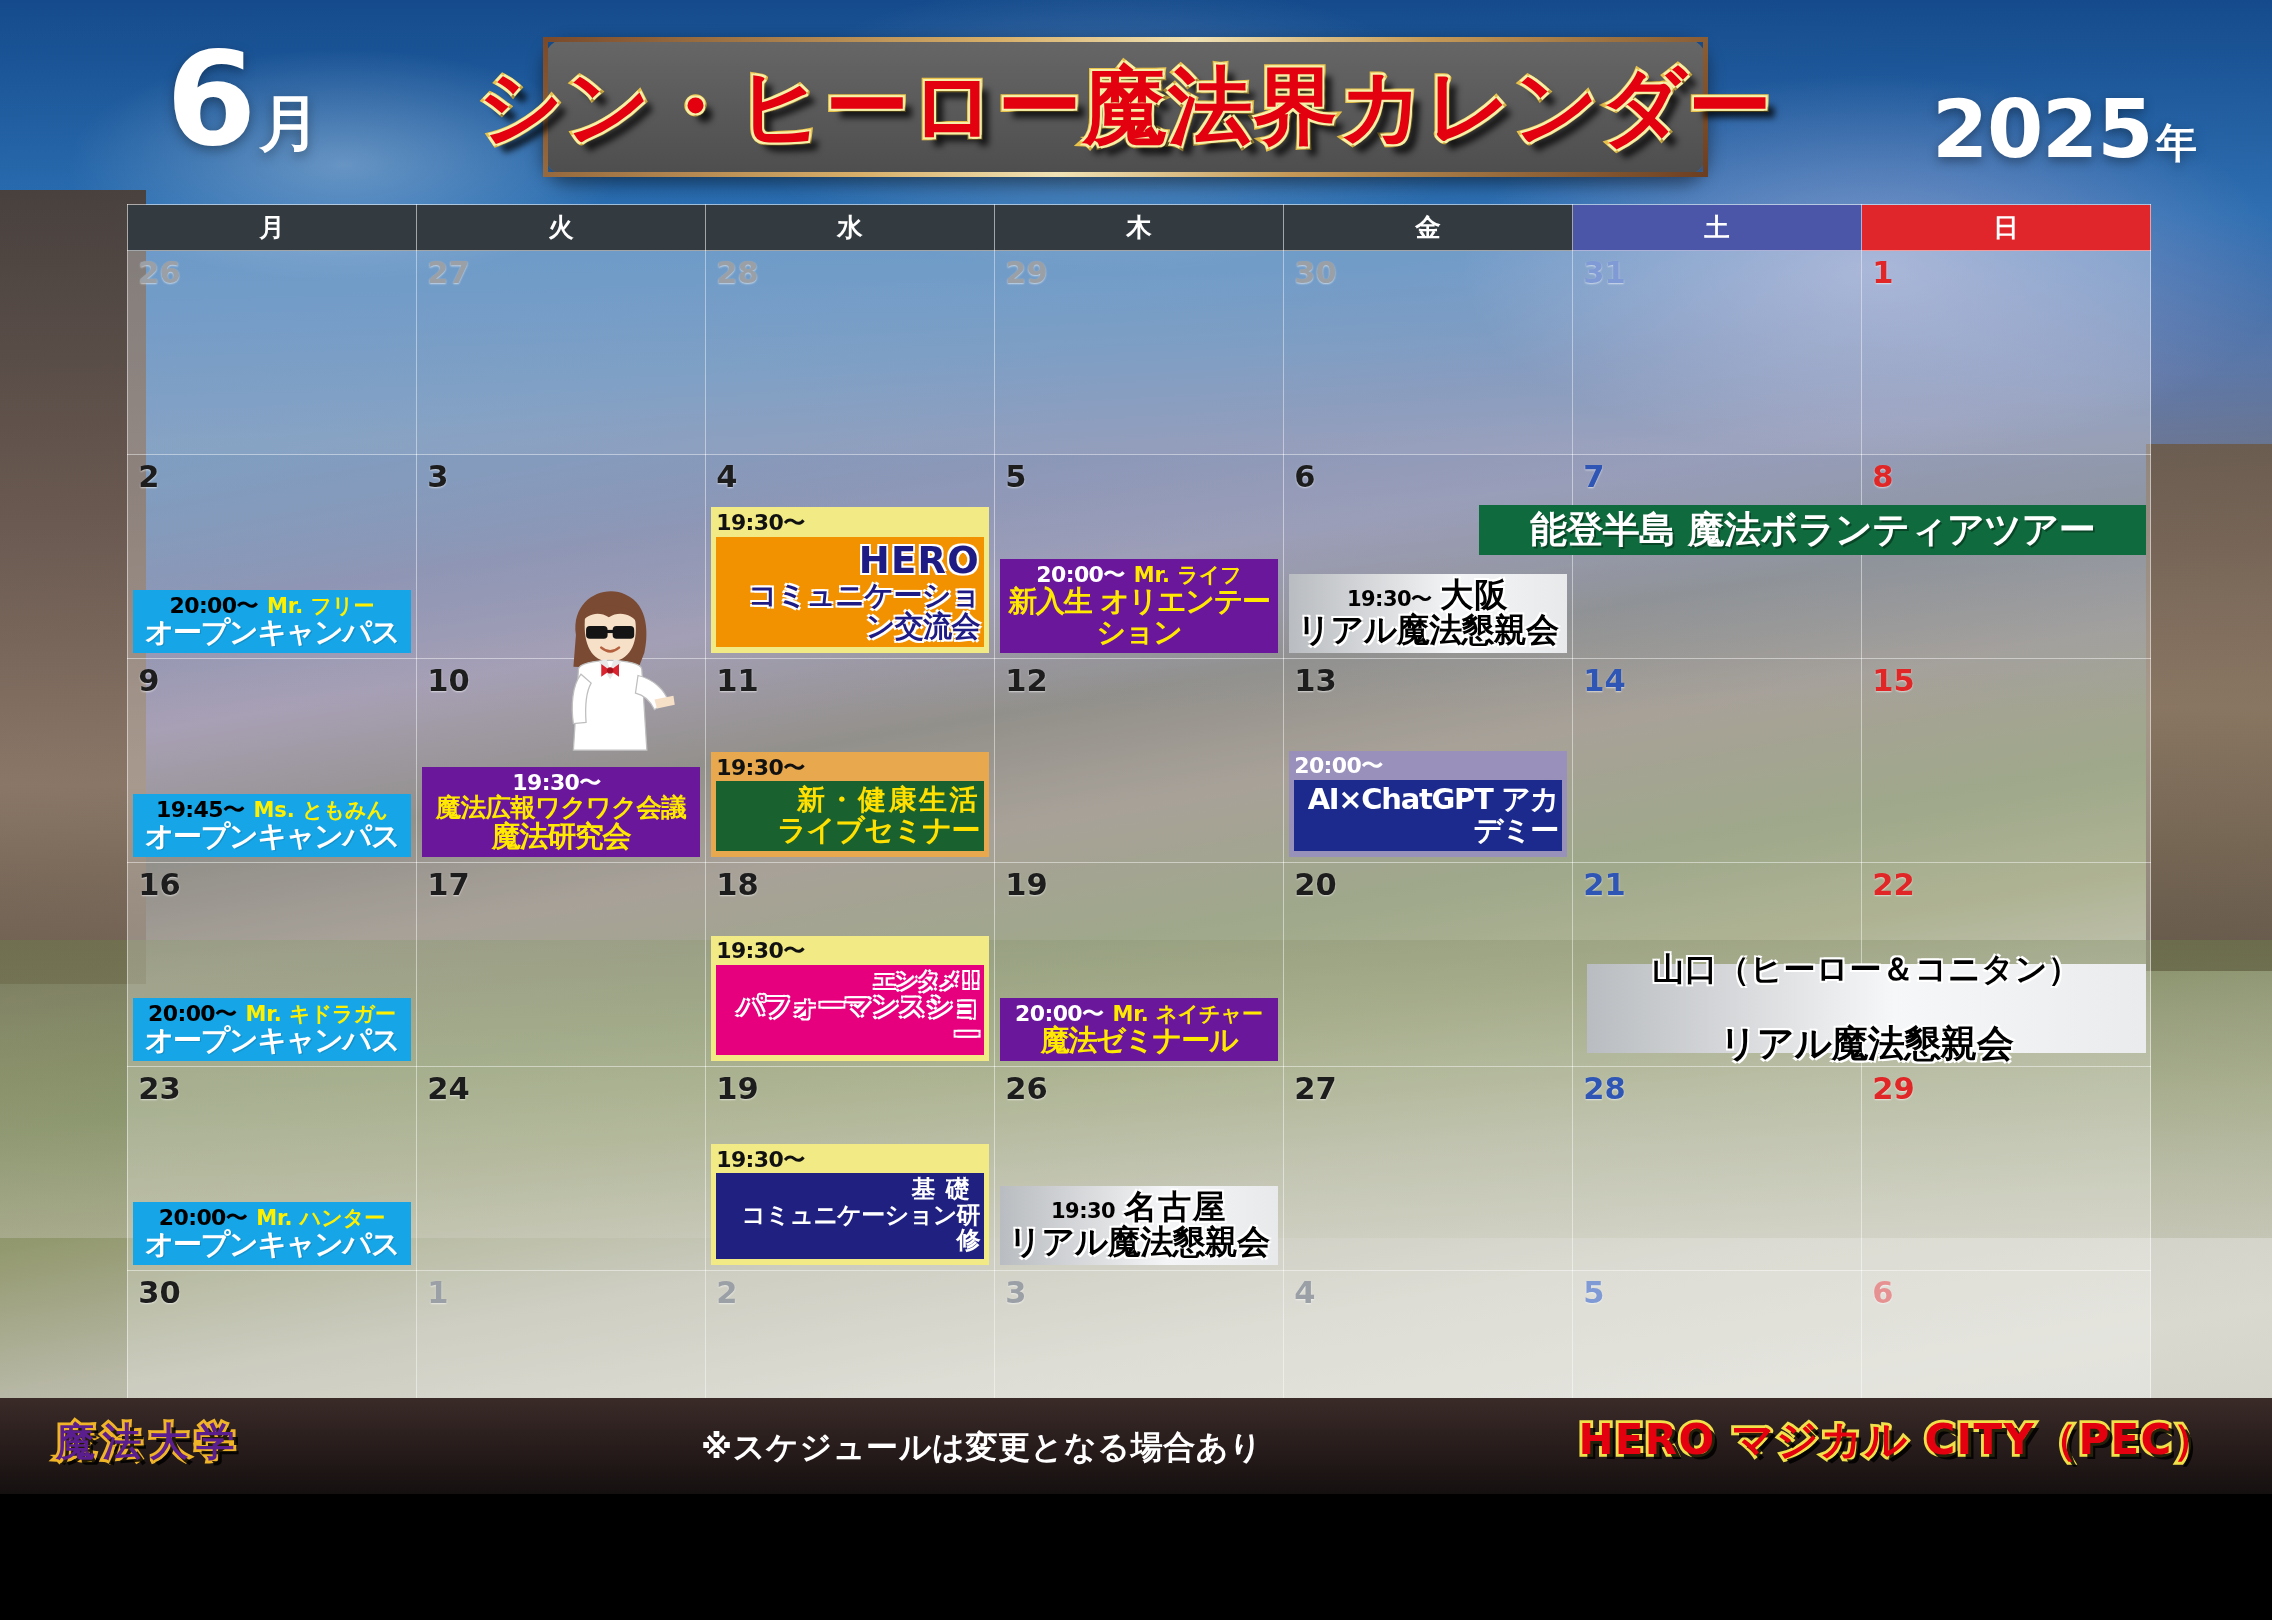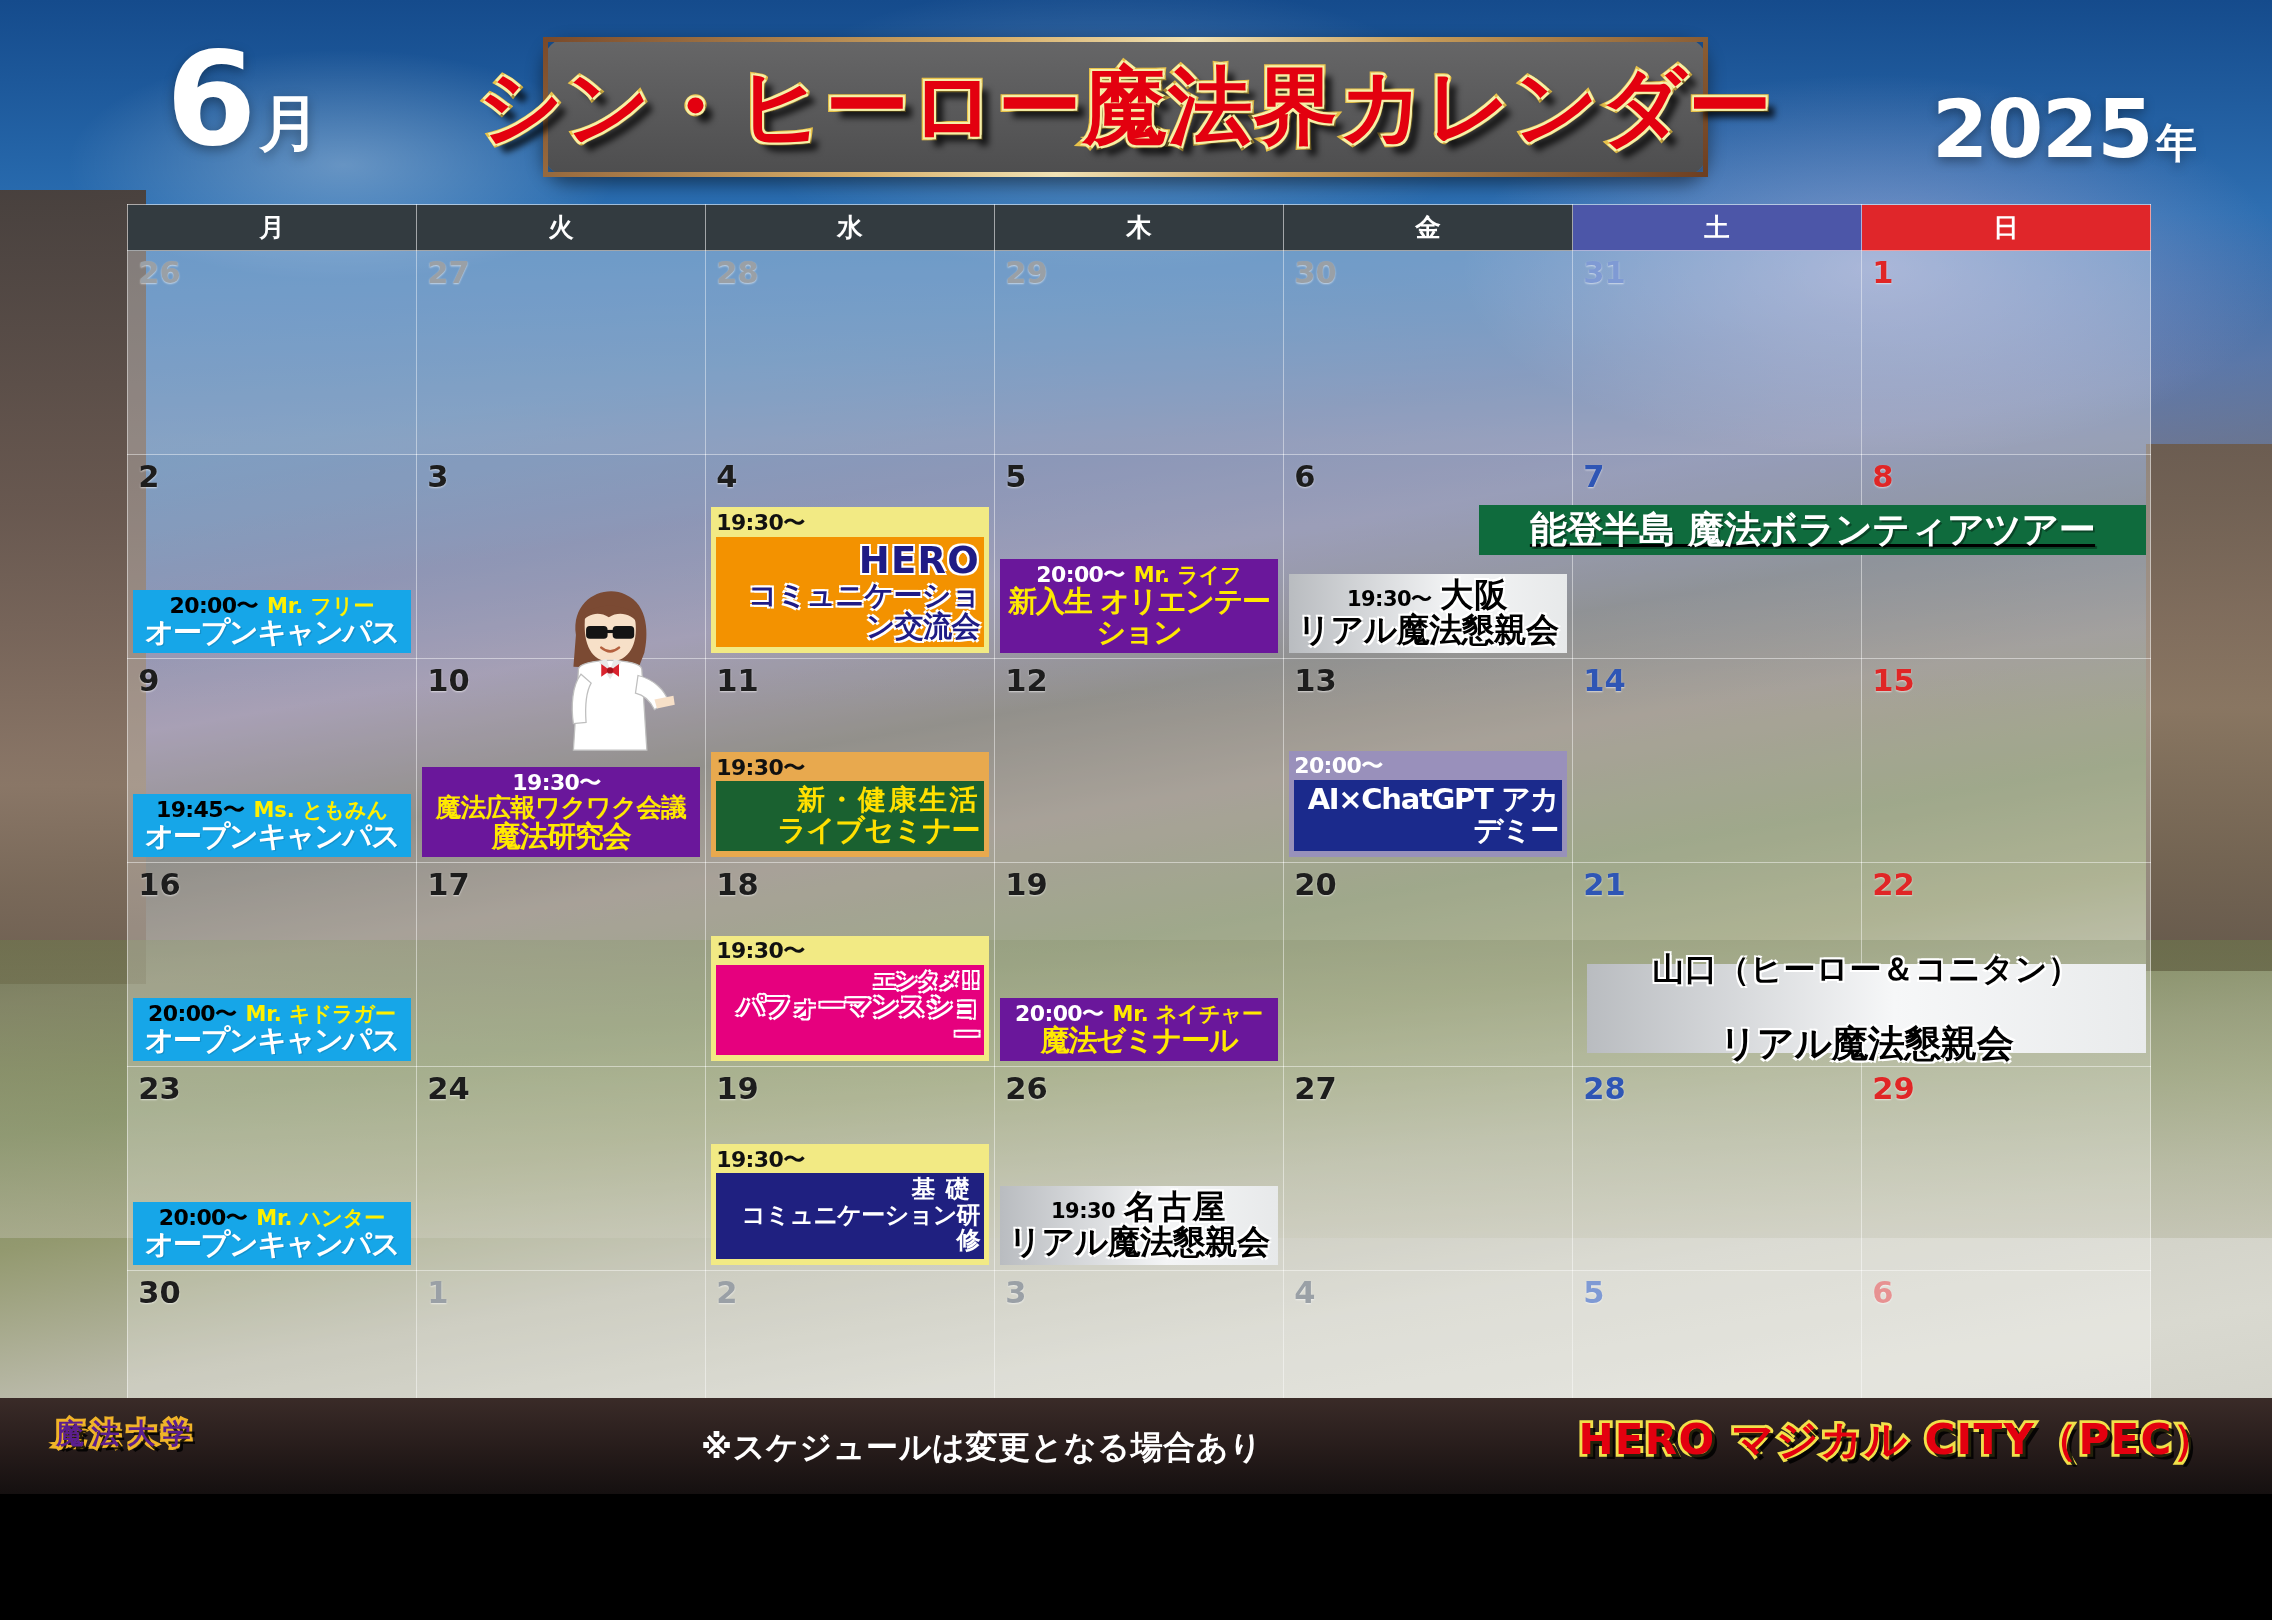--- a/index.html
+++ b/index.html
@@ -190,7 +190,7 @@
     position:absolute;z-index:5;box-sizing:border-box;
     display:flex;flex-direction:column;align-items:center;justify-content:center;
   }
-  .span-banner.green-b{background:#0f6b3d;text-decoration:underline;}
+  .span-banner.green-b{background:#0f6b3d;}
   .span-banner.green-b .l1{
     color:#fff;font-size:37px;font-weight:900;letter-spacing:-0.6px;white-space:nowrap;
     text-shadow:1.9px 1.9px 0 rgba(0,0,0,.35);}

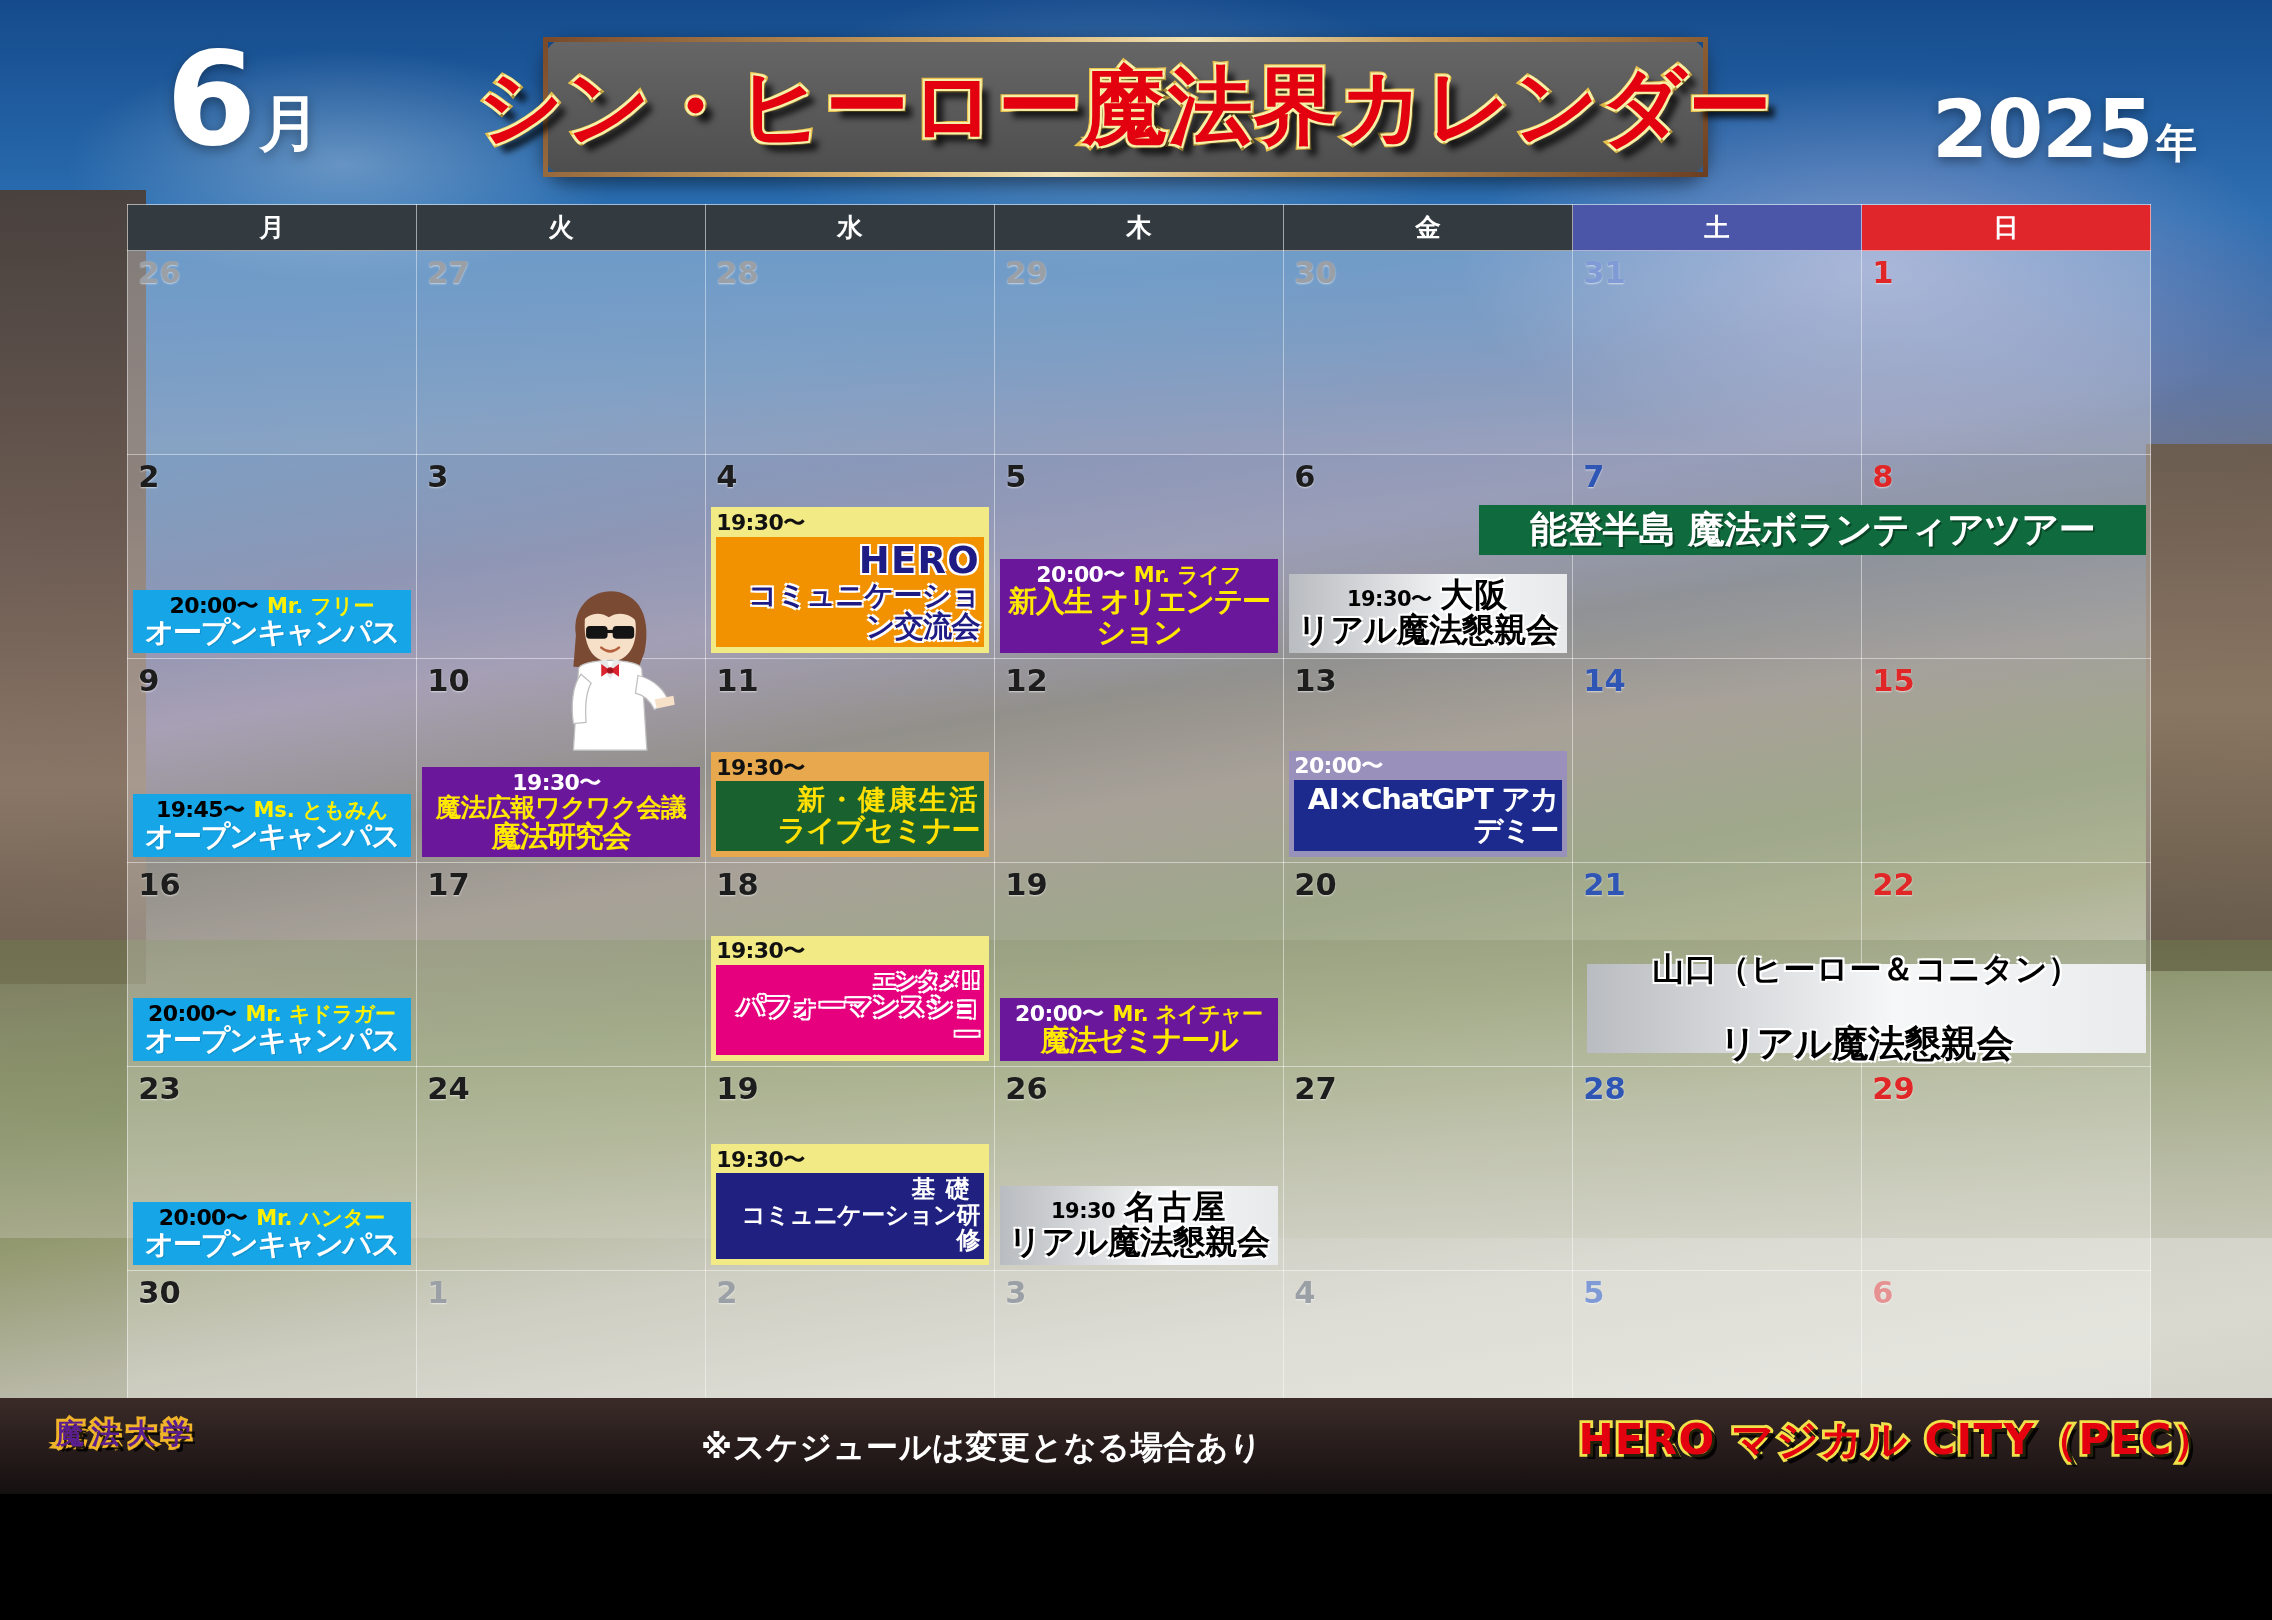--- a/index.html
+++ b/index.html
@@ -211,7 +211,7 @@
   }
   #f-left{
     position:absolute;left:56px;top:16.5px;
-    font-size:28px;font-weight:900;letter-spacing:7.6px;color:#5b1e8e;
+    font-size:39px;font-weight:900;letter-spacing:7.6px;color:#5b1e8e;
     -webkit-text-stroke:5.7px #f0b428;paint-order:stroke fill;
     text-shadow:5.1px 5.1px 0 rgba(0,0,0,.85);
     white-space:nowrap;

